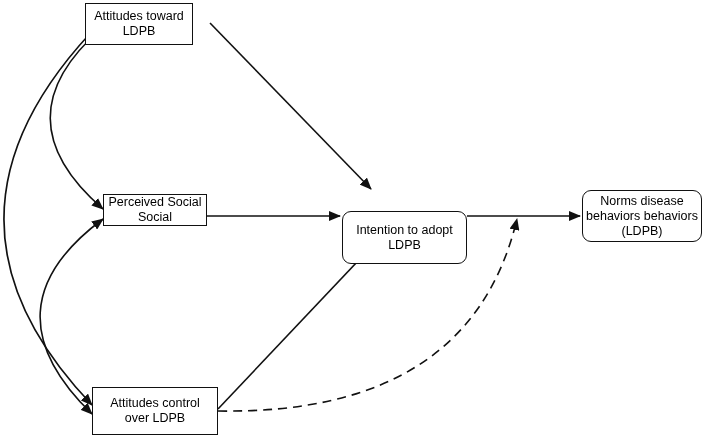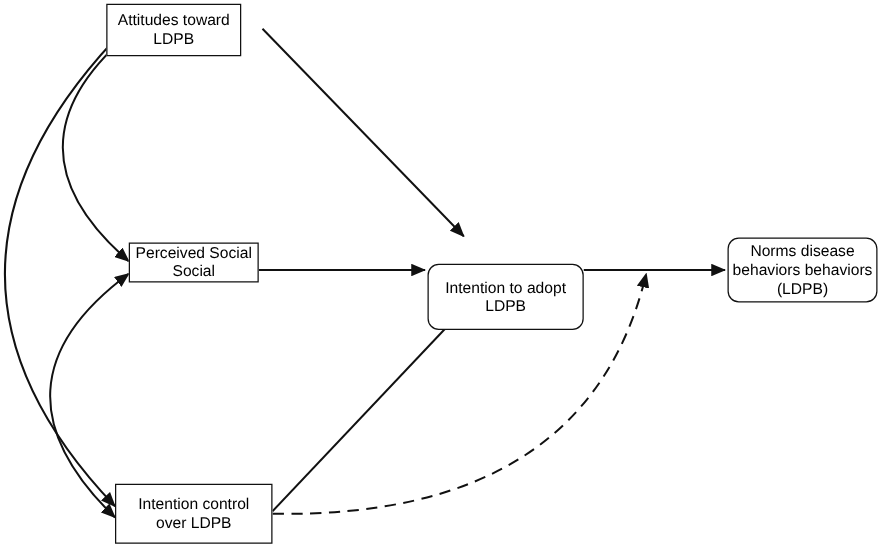--- a/index.html
+++ b/index.html
@@ -92,7 +92,7 @@
   </div>
 
   <div class="node" id="node-perceived-control">
-    <div class="line">Intention control</div>
+    <div class="line">Attitudes control</div>
     <div class="line">over LDPB</div>
   </div>
 

